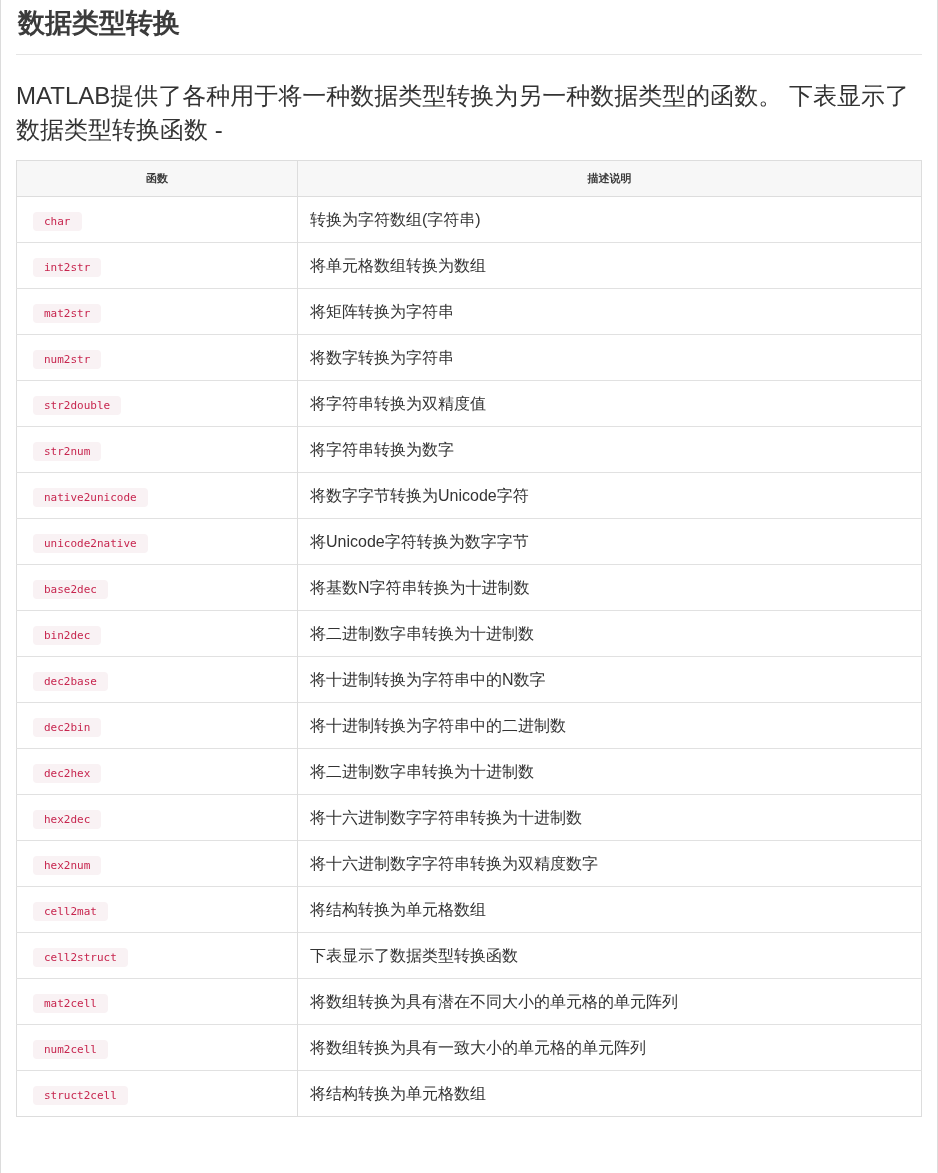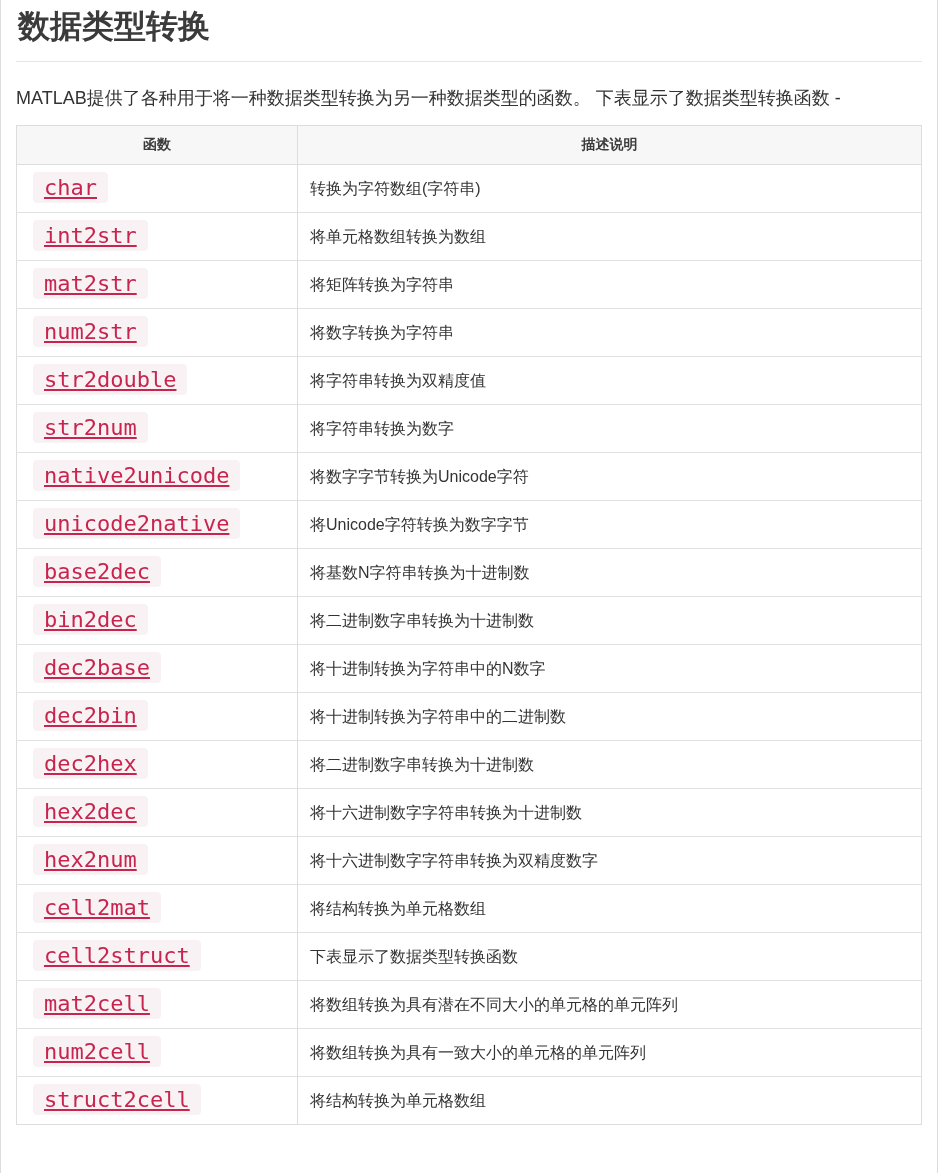--- a/index.html
+++ b/index.html
@@ -28,7 +28,7 @@
     padding: 6px 15px 16px 15px;
   }
   h1.article-title {
-    font-size: 32px;
+    font-size: 27px;
     line-height: 1.3;
     font-weight: bold;
     color: var(--heading);

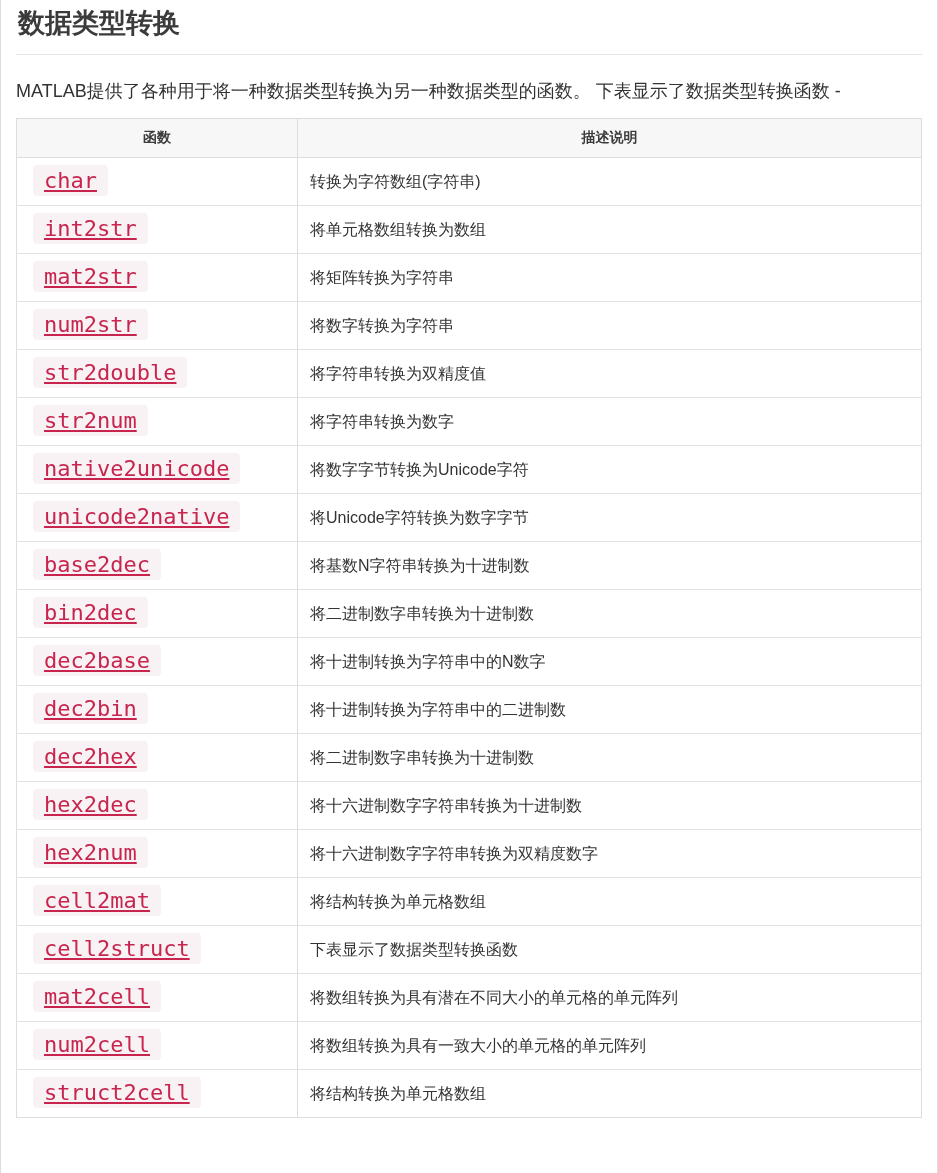--- a/index.html
+++ b/index.html
@@ -40,7 +40,7 @@
     margin: 0 0 0 0;
   }
   p.intro {
-    font-size: 18px;
+    font-size: 24px;
     line-height: 1.4;
     margin: 24px 0 14px 0;
     color: var(--text);

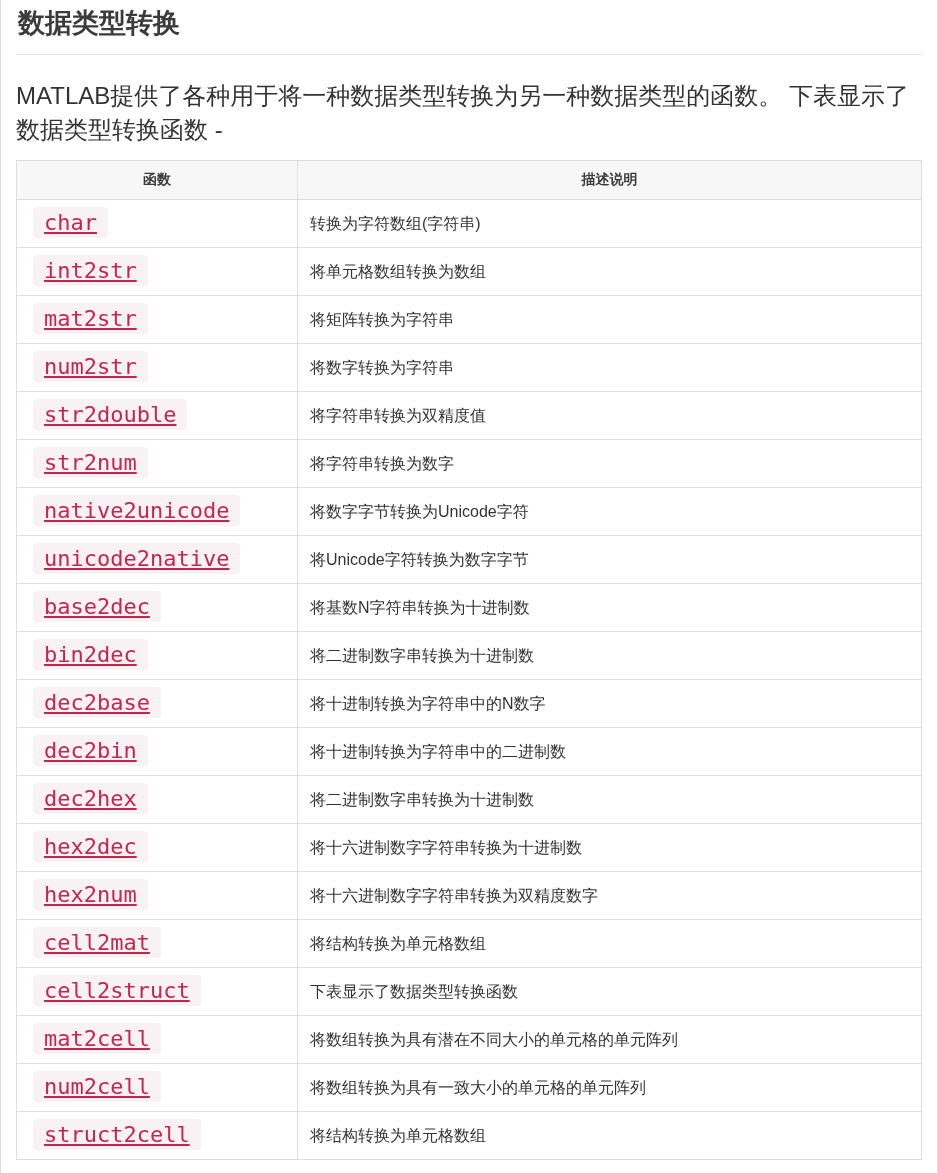--- a/index.html
+++ b/index.html
@@ -53,7 +53,7 @@
   }
   table.fn-table th {
     background: var(--header-bg);
-    font-size: 14px;
+    font-size: 11px;
     font-weight: bold;
     color: var(--heading);
     text-align: center;

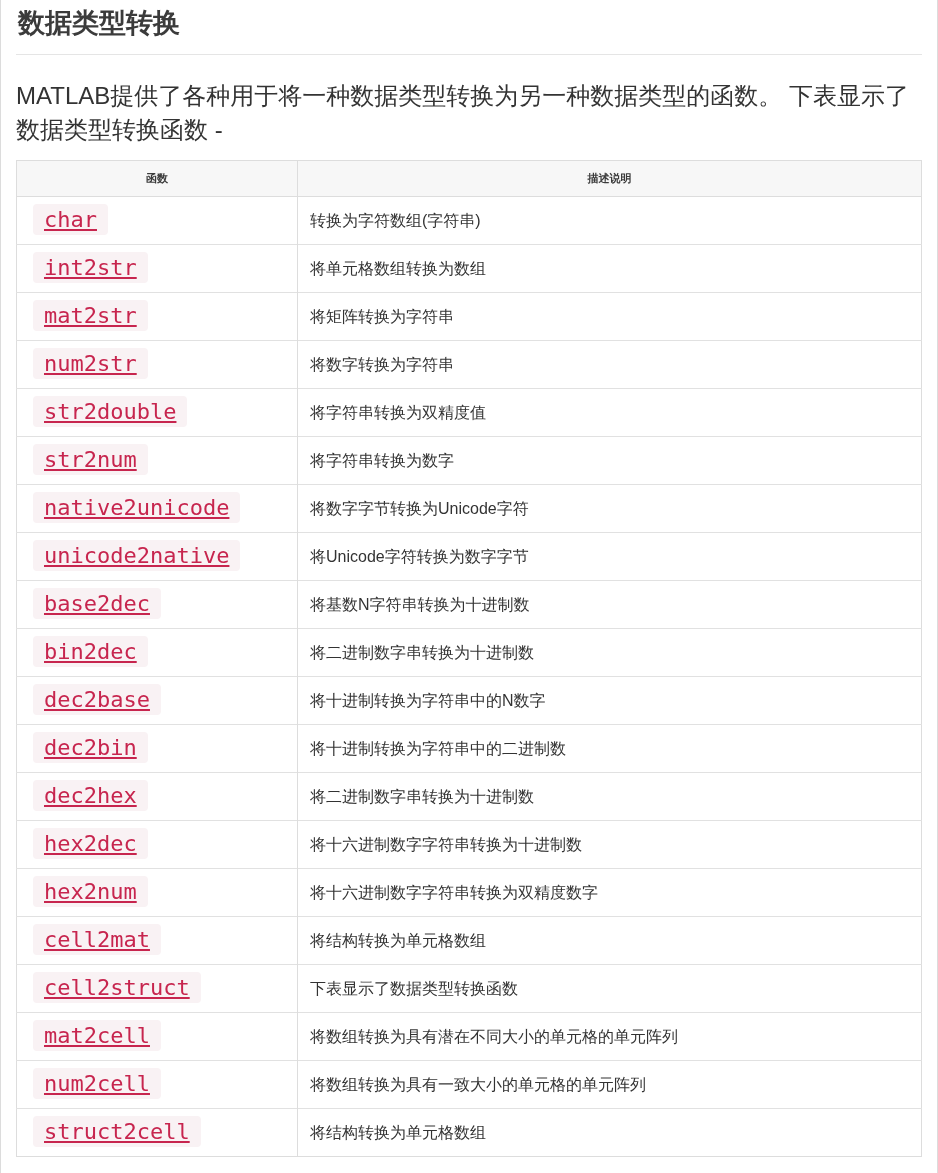--- a/index.html
+++ b/index.html
@@ -76,14 +76,13 @@
   table.fn-table td.col-desc { padding-left: 12px; }
   code.fn-code {
     font-family: "DejaVu Sans Mono", "Liberation Mono", monospace;
-    font-size: 22px;
+    font-size: 11px;
     line-height: 1;
     color: var(--code-text);
     background: var(--code-bg);
     border-radius: 4px;
     padding: 3px 11px;
     white-space: nowrap;
-    text-decoration: underline;
   }
 </style>
 </head>

